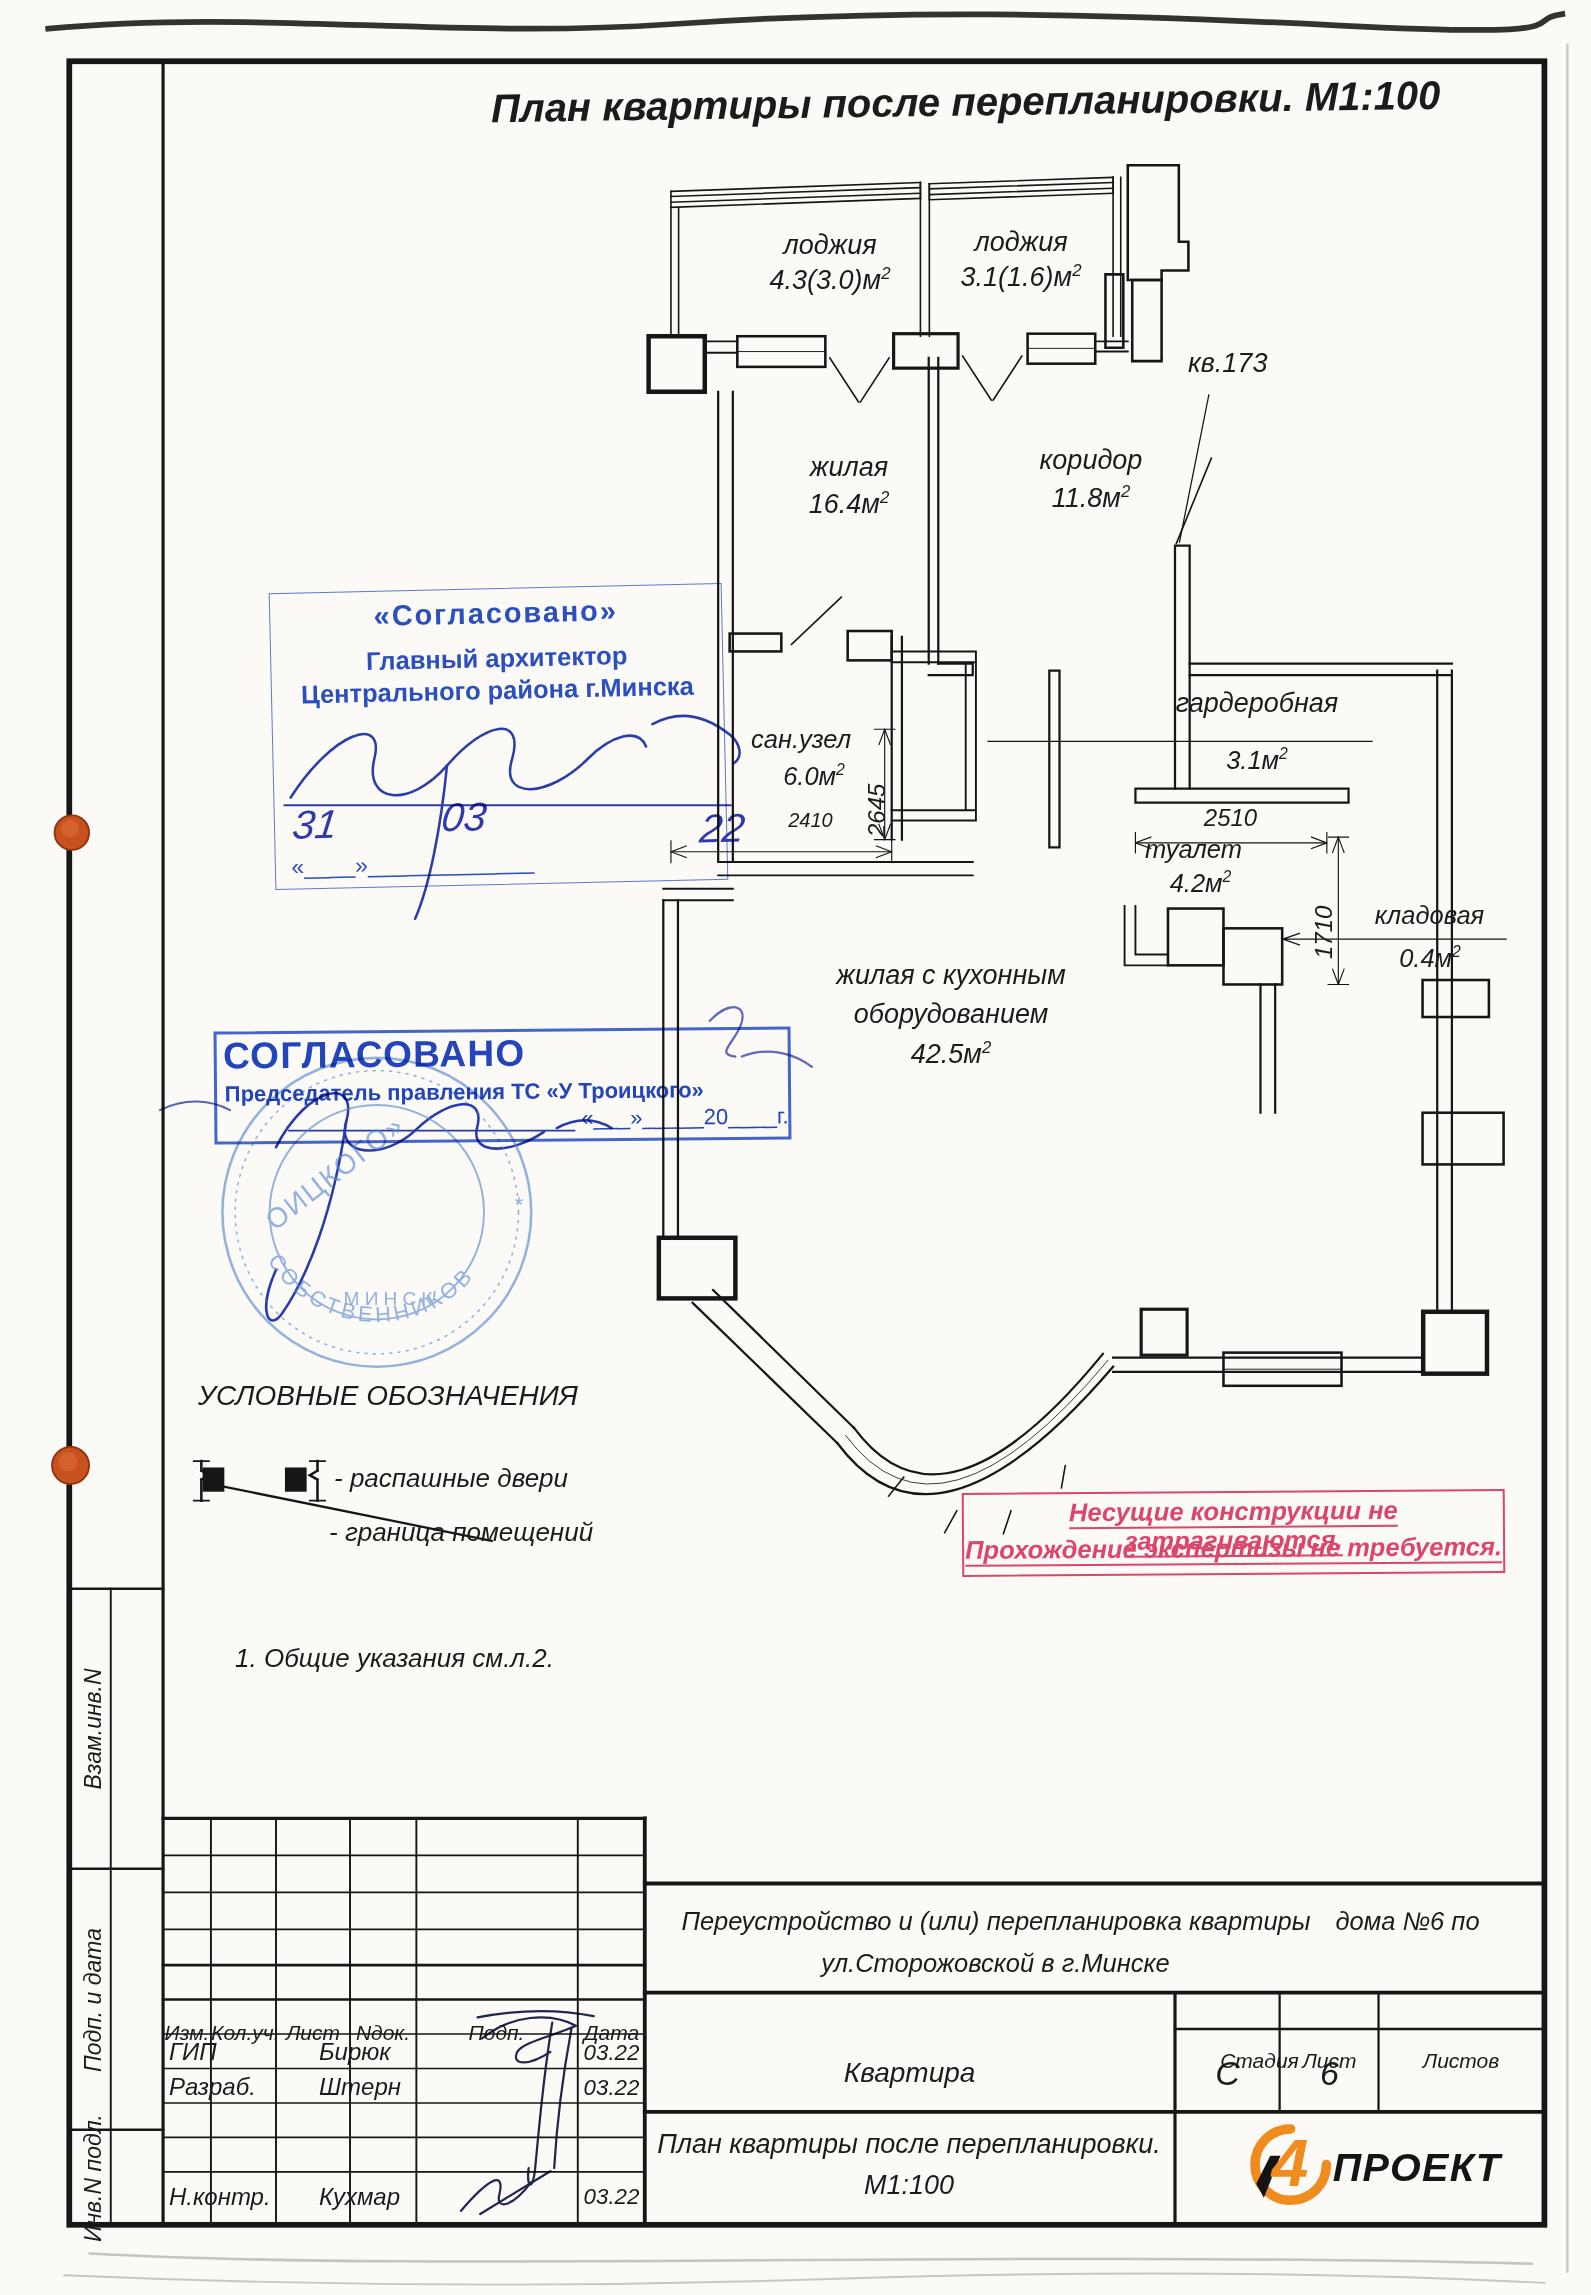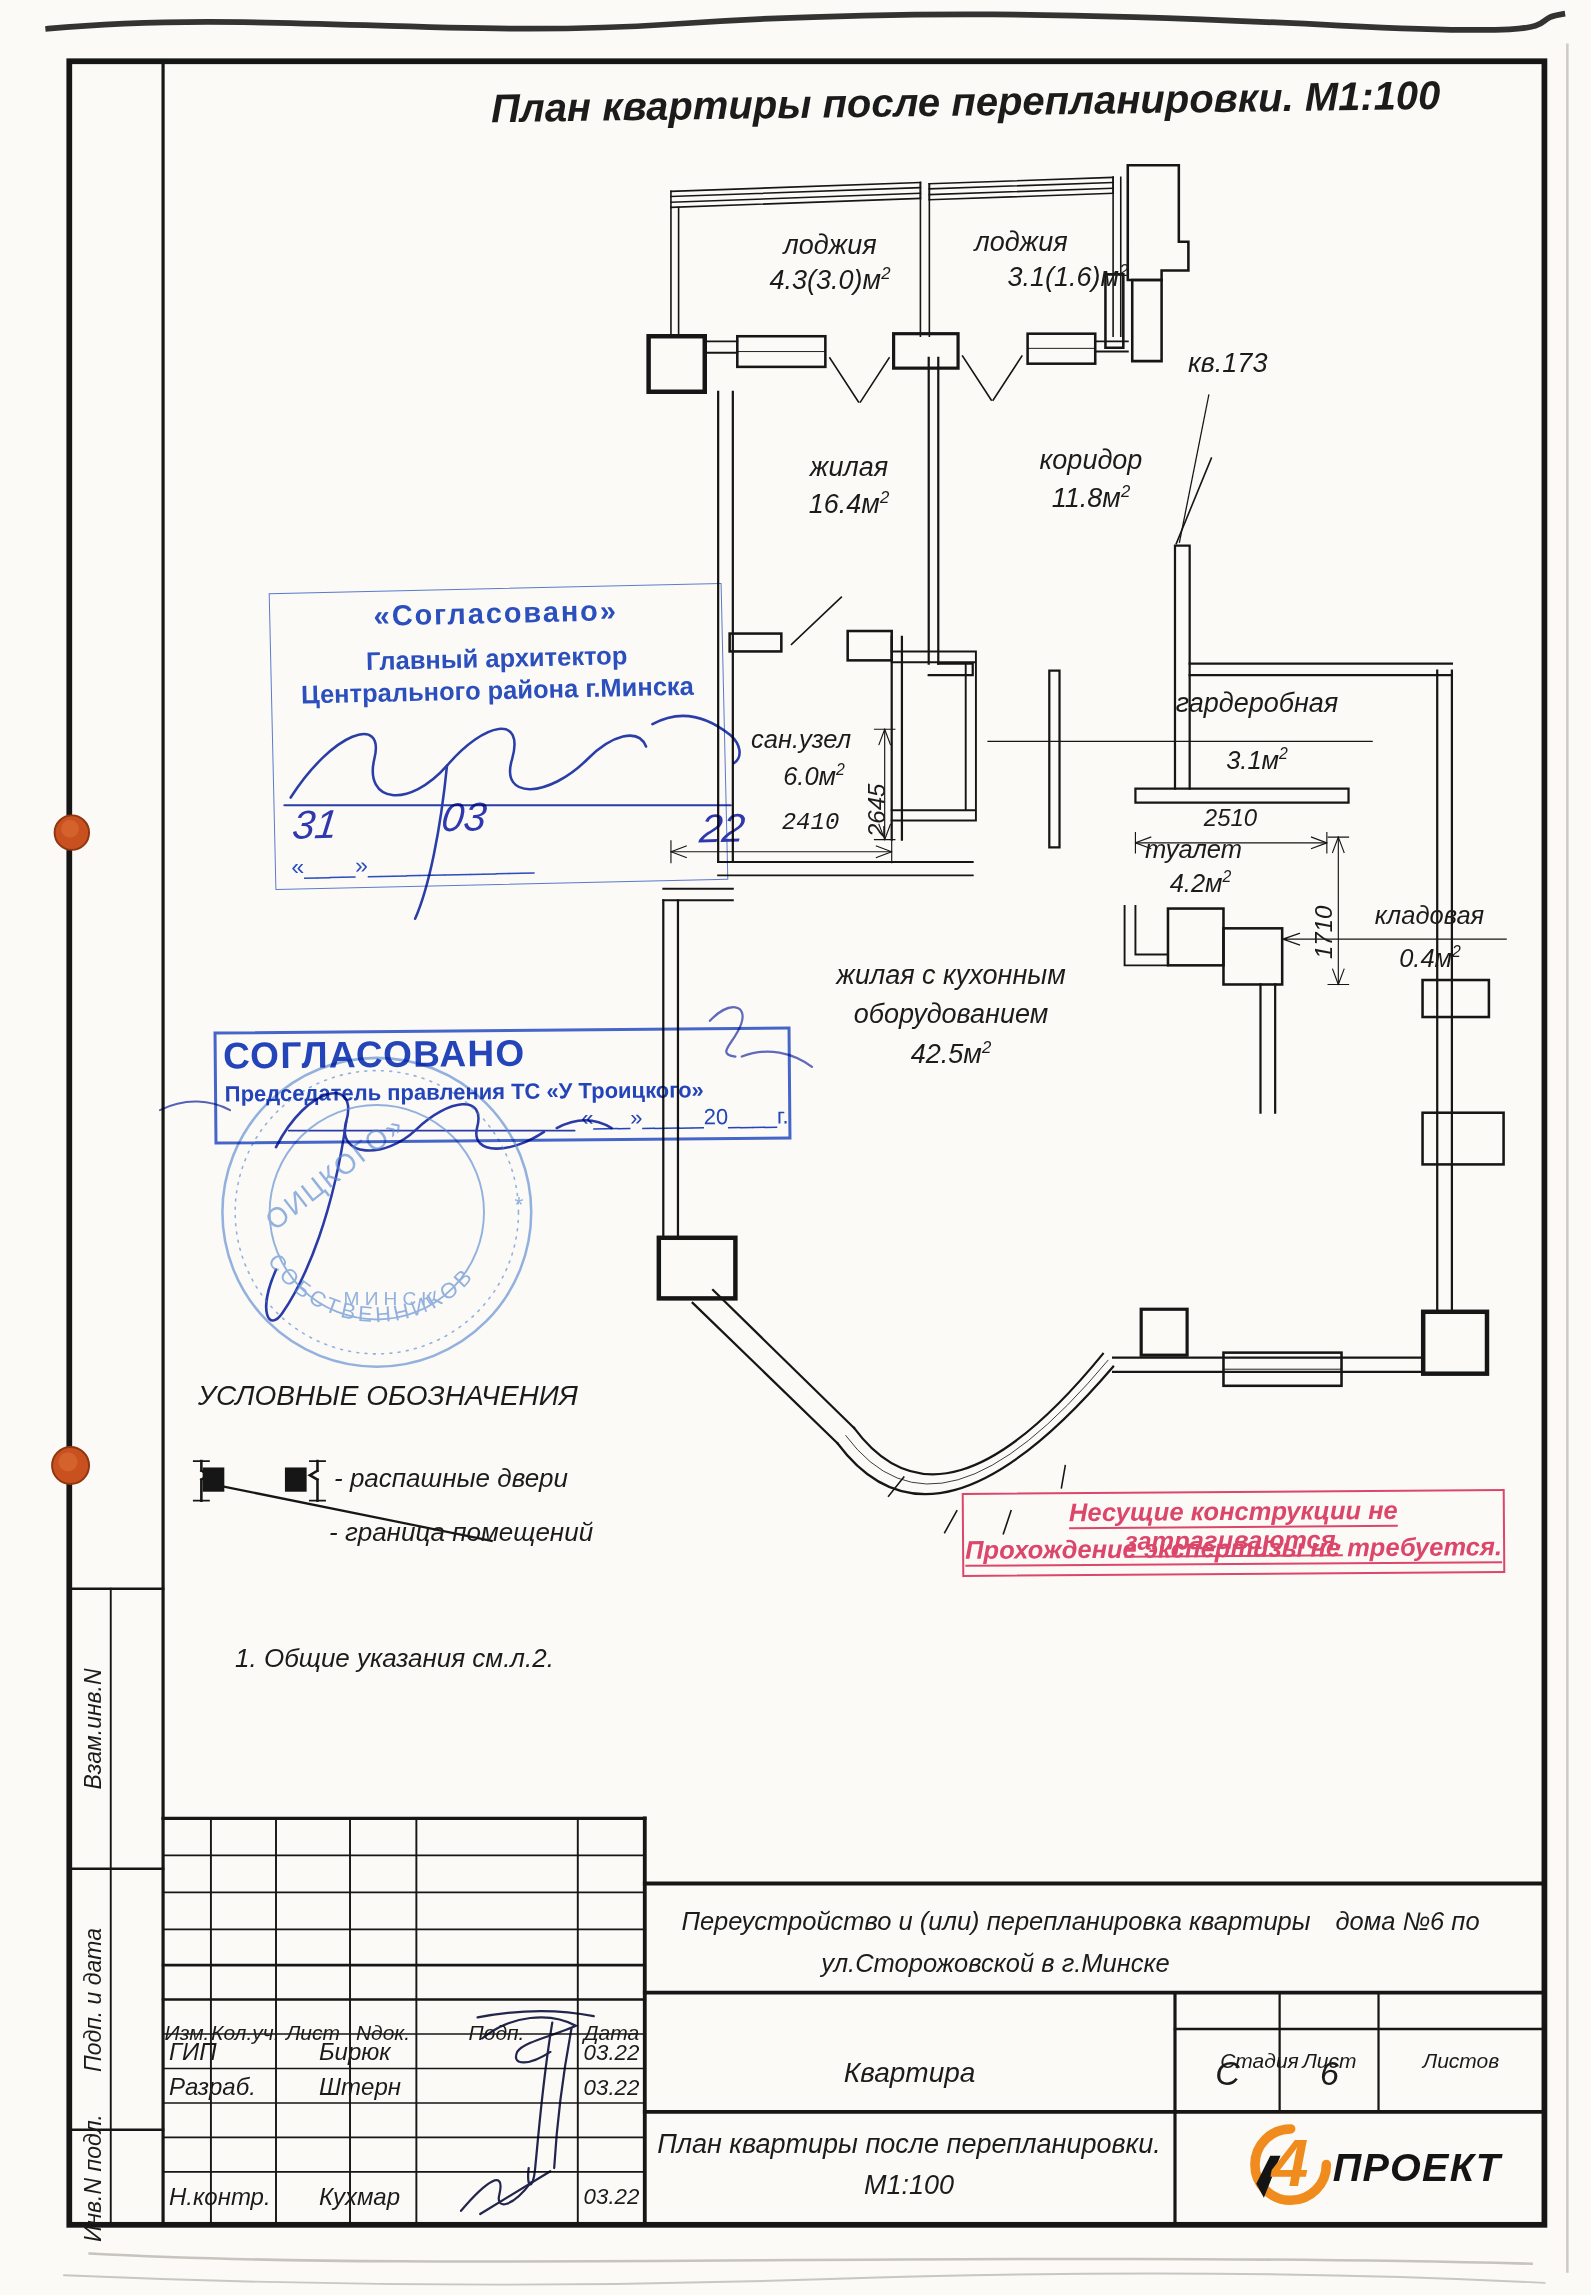--- a/index.html
+++ b/index.html
@@ -17,7 +17,7 @@
   [data-name="room-loggia1-name"]{left:728px;top:230px;width:204px;font-size:27px;}
   [data-name="room-loggia1-area"]{left:728px;top:264px;width:204px;font-size:27px;}
   [data-name="room-loggia2-name"]{left:919px;top:227px;width:204px;font-size:27px;}
-  [data-name="room-loggia2-area"]{left:919px;top:261px;width:204px;font-size:27px;margin-left:47px;}
+  [data-name="room-loggia2-area"]{left:919px;top:261px;width:204px;font-size:27px;}
   [data-name="room-living-name"]{left:747px;top:452px;width:204px;font-size:27px;}
   [data-name="room-living-area"]{left:747px;top:488px;width:204px;font-size:27px;}
   [data-name="room-corridor-name"]{left:989px;top:445px;width:204px;font-size:27px;}

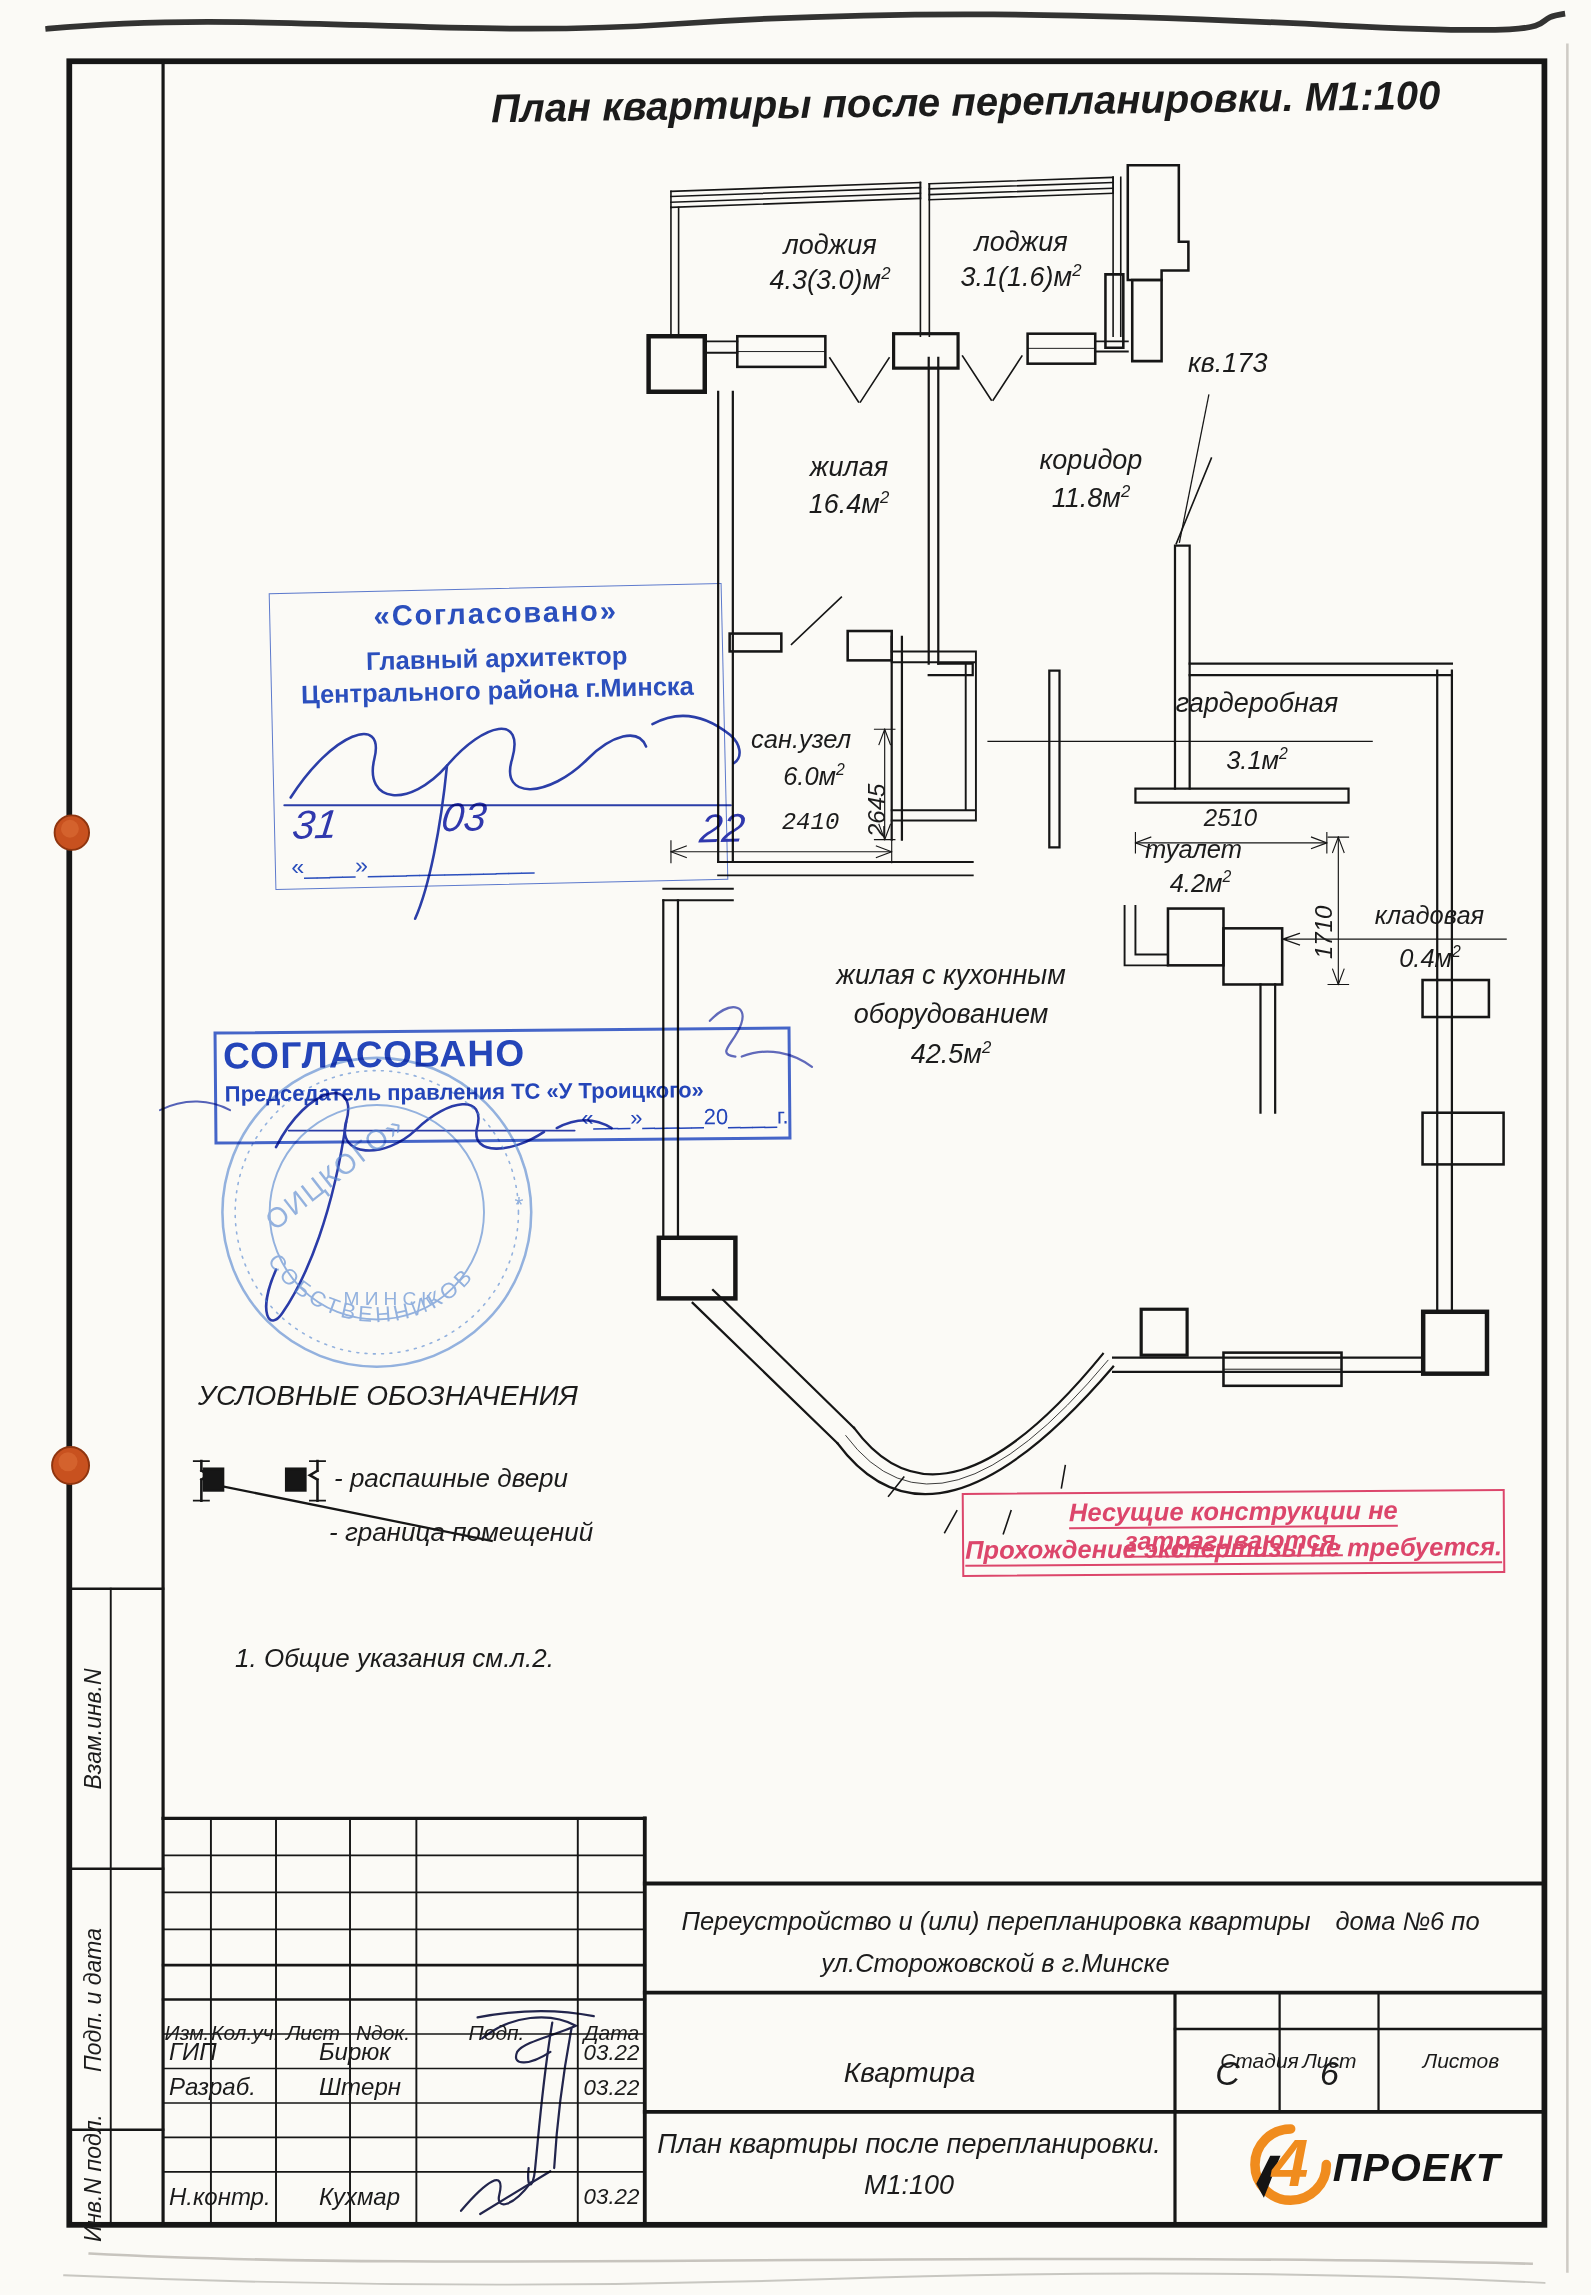--- a/index.html
+++ b/index.html
@@ -26,7 +26,7 @@
   [data-name="room-bathroom-name"]{left:721px;top:725px;width:160px;font-size:25.5px;}
   [data-name="room-bathroom-area"]{left:734px;top:761px;width:160px;font-size:25.5px;}
   [data-name="dim-2645"]{left:863px;top:837px;font-size:24px;}
-  [data-name="dim-2410"]{left:715px;top:809px;width:191px;font-size:24px;font-family:Liberation Mono, monospace;}
+  [data-name="dim-2410"]{left:715px;top:809px;width:191px;font-size:20px;}
   [data-name="room-wardrobe-name"]{left:1142px;top:688px;width:230px;font-size:27px;}
   [data-name="room-wardrobe-area"]{left:1142px;top:745px;width:230px;font-size:25.5px;}
   [data-name="dim-2510"]{left:1135px;top:804px;width:191px;font-size:24px;}

